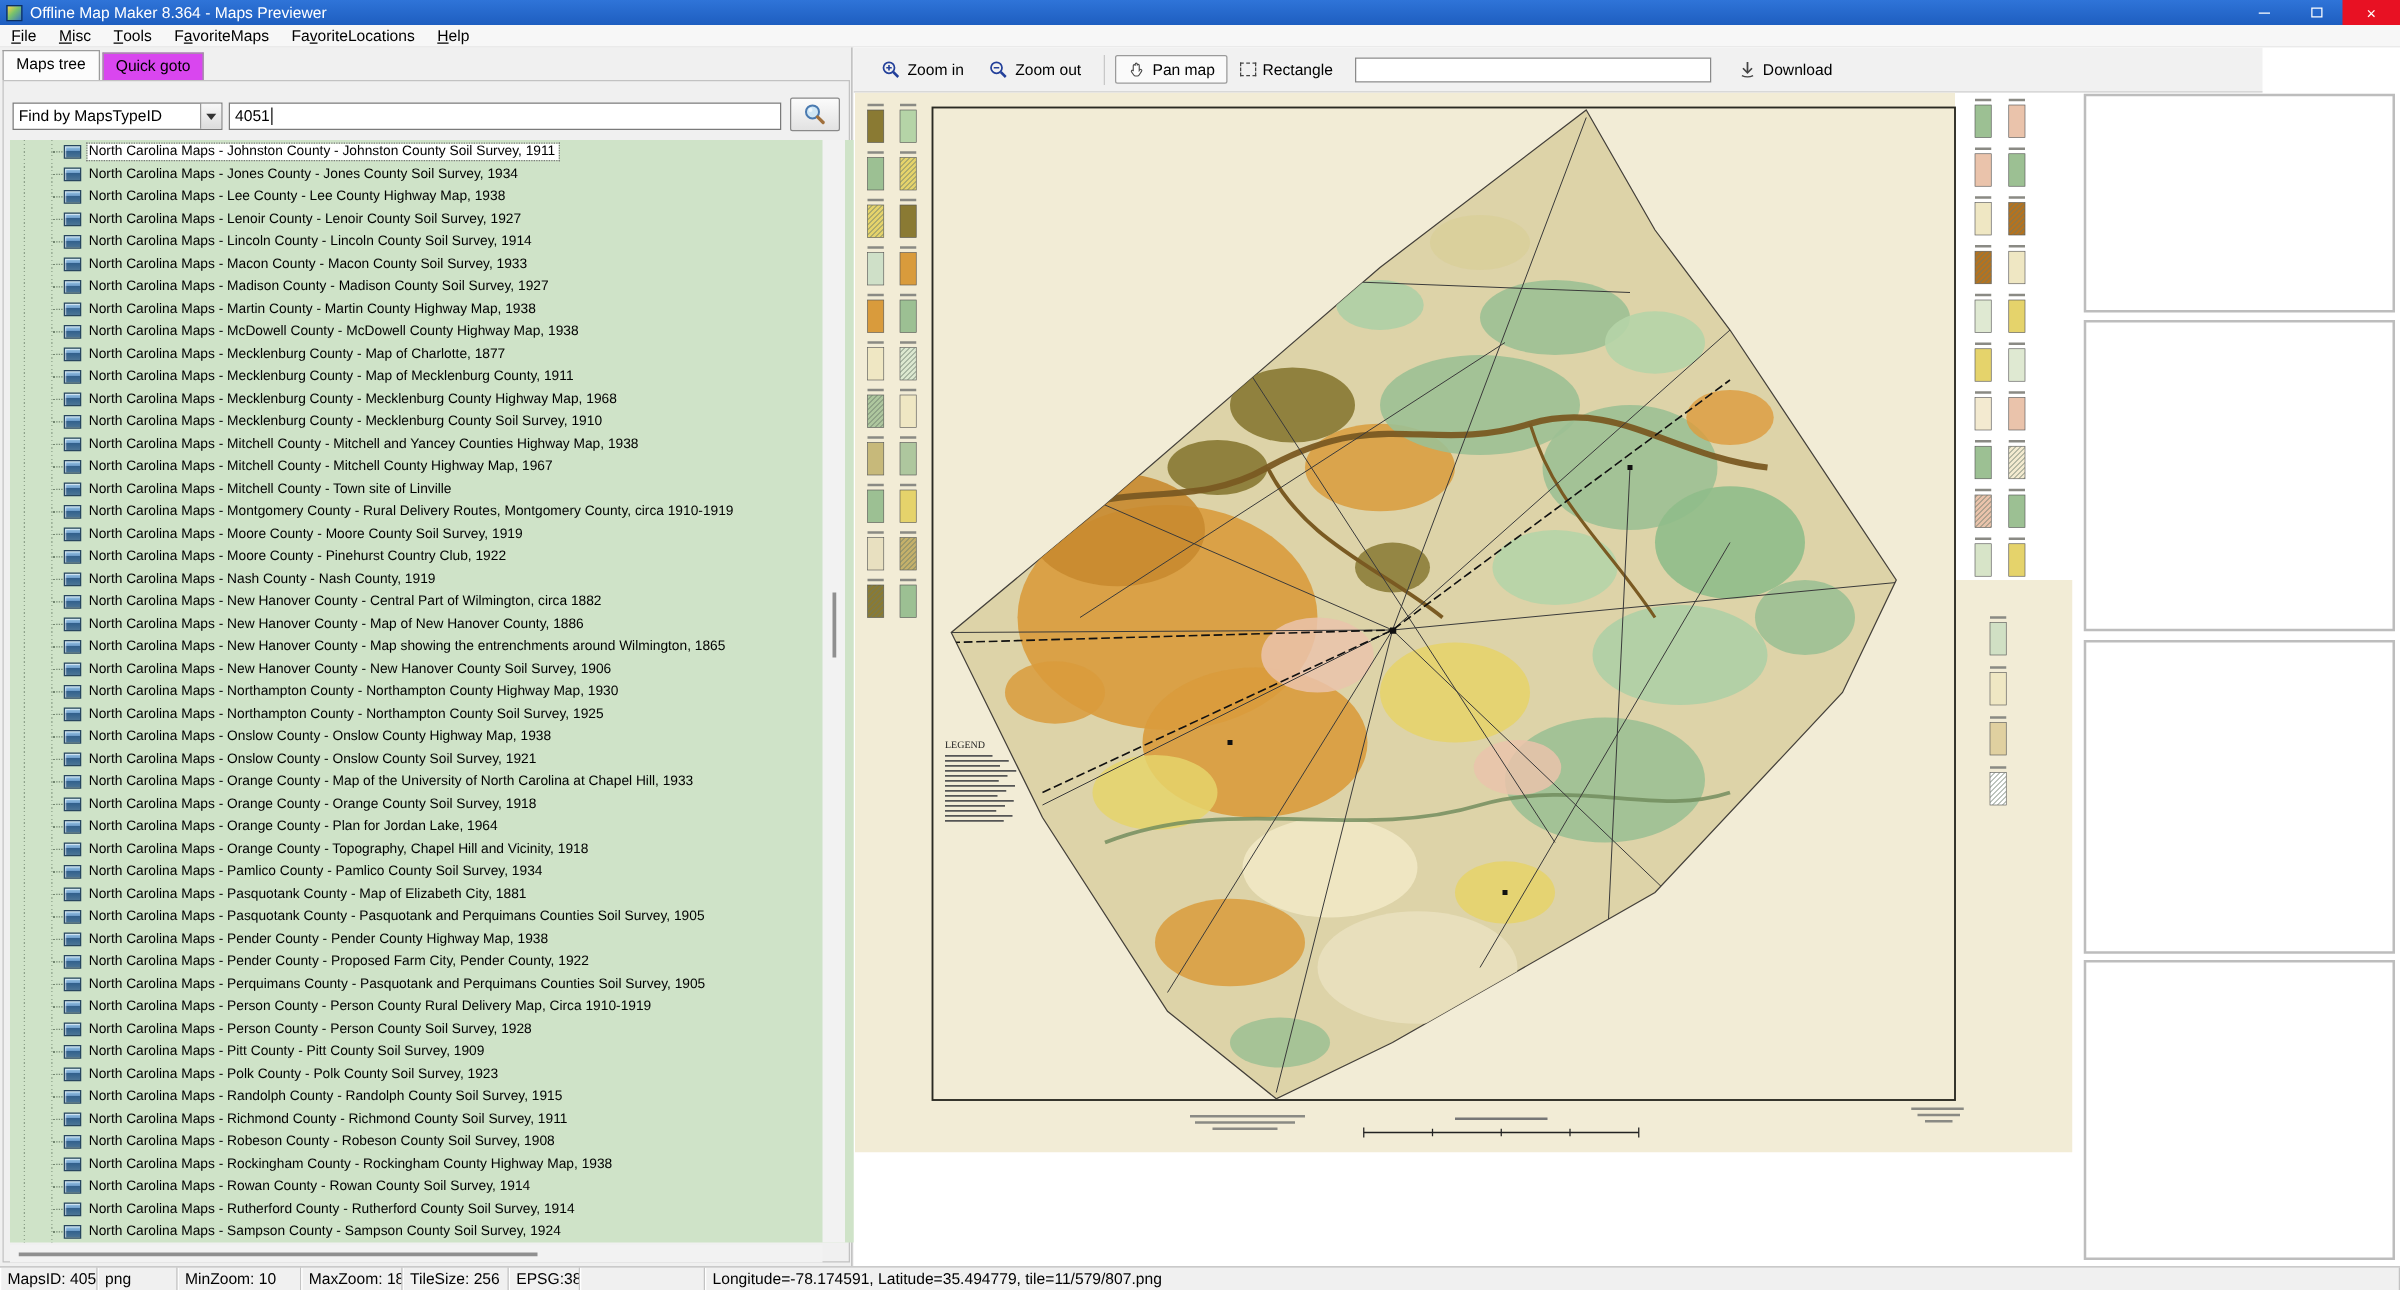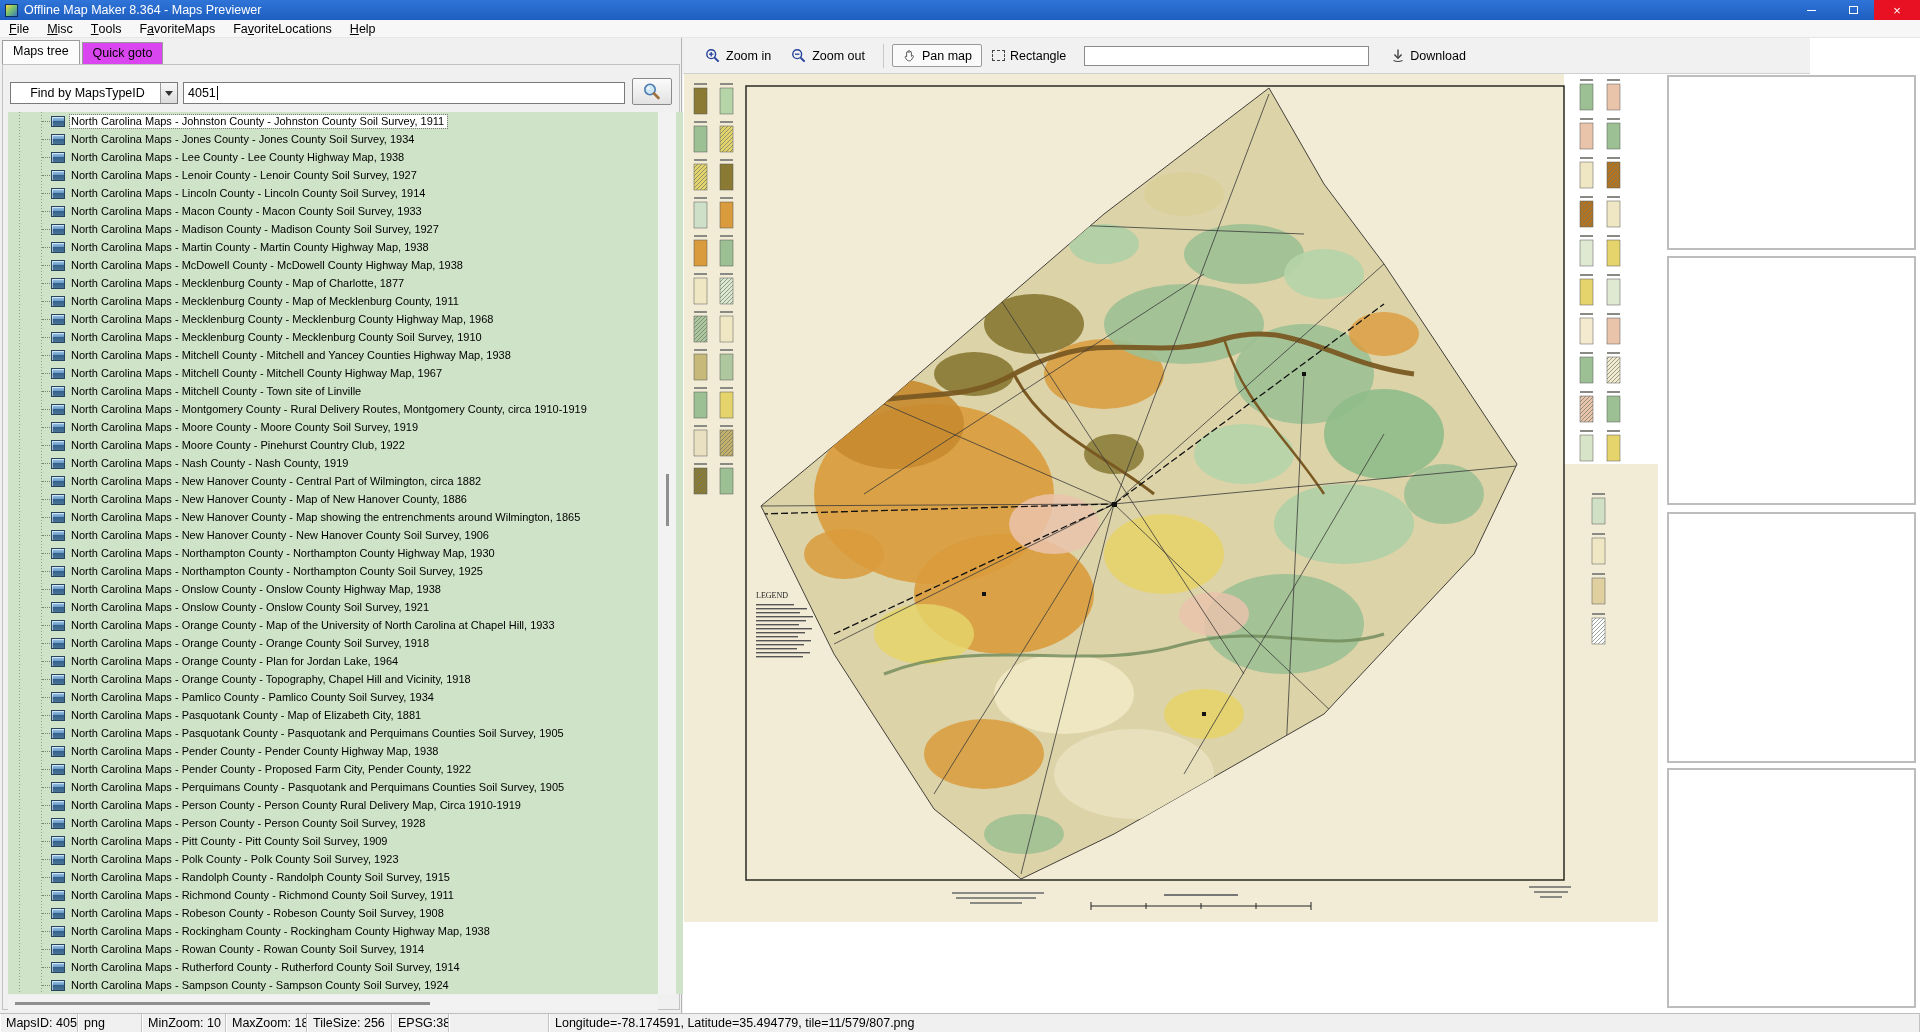--- a/index.html
+++ b/index.html
@@ -37,7 +37,7 @@
 
   .combo{position:absolute;left:10px;top:44px;width:168px;height:22px;background:#fff;
     border:1px solid #7a7a7a;display:flex;align-items:center;}
-  .combo-text{padding-left:4px;flex:1;text-align:center;}
+  .combo-text{padding-left:4px;flex:1;}
   .combo-btn{width:17px;height:20px;background:linear-gradient(#f8f8f8,#dcdcdc);
     border-left:1px solid #9a9a9a;display:flex;align-items:center;justify-content:center;}
   .combo-arrow{width:0;height:0;border-left:4px solid transparent;border-right:4px solid transparent;

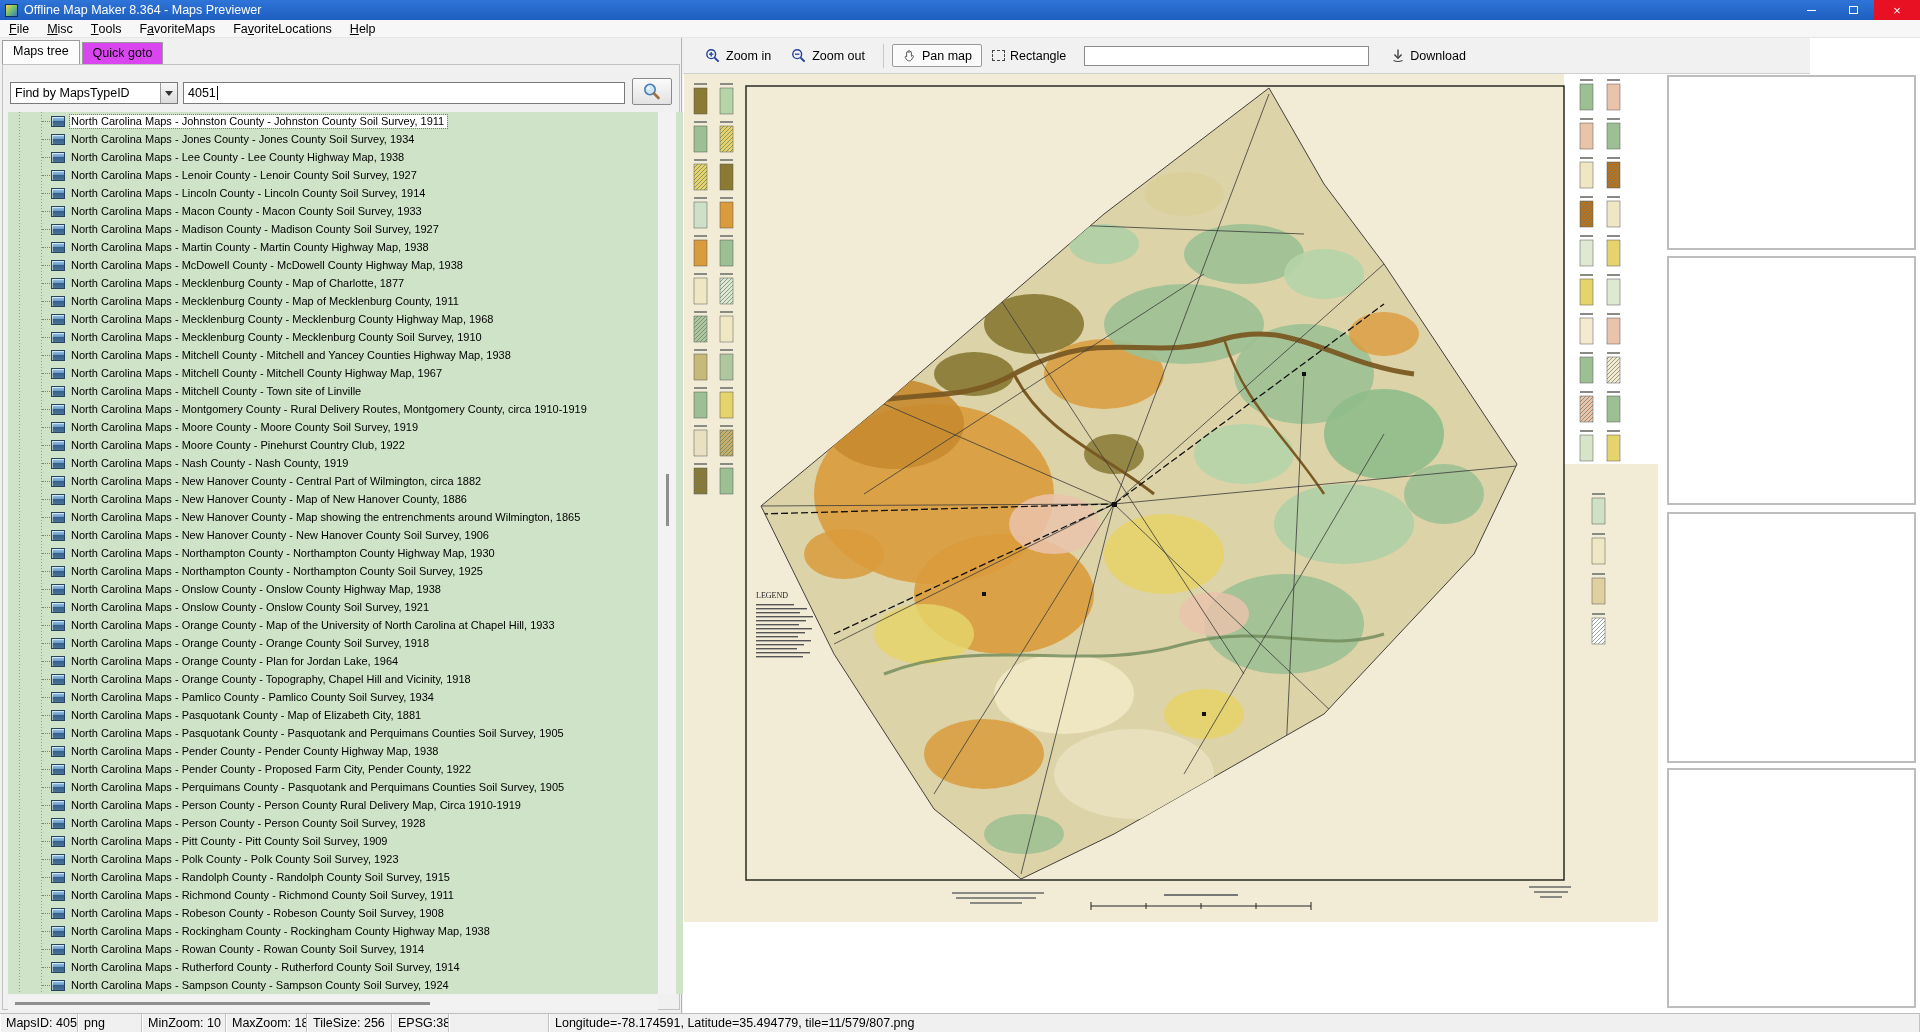--- a/index.html
+++ b/index.html
@@ -629,7 +629,7 @@
   <div class="statusbar" id="statusbar">
       <div class="scell" style="width: 78px;">MapsID: 4051</div>
       <div class="scell" style="width: 64px;">png</div>
-      <div class="scell" style="width: 84px;">MinZoom: 10</div>
+      <div class="scell" style="width: 99px;">MinZoom: 10</div>
       <div class="scell" style="width: 81px;">MaxZoom: 18</div>
       <div class="scell" style="width: 85px;">TileSize: 256</div>
       <div class="scell" style="width: 57px;">EPSG:3857</div>

